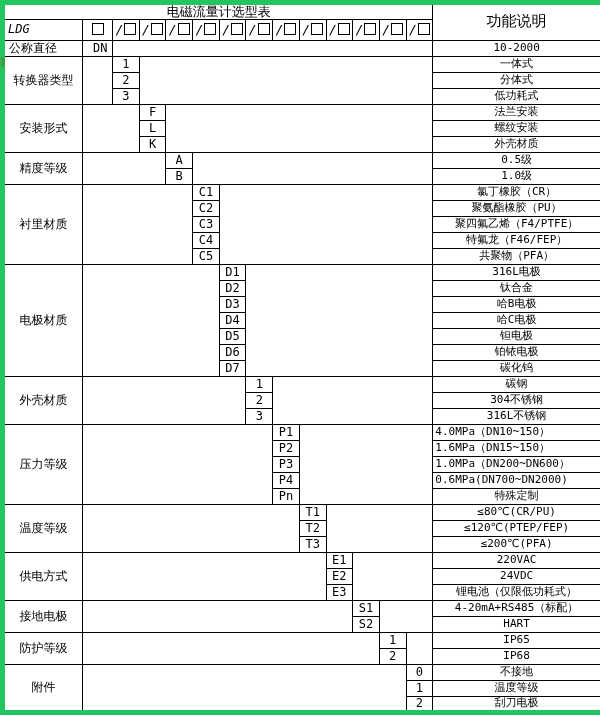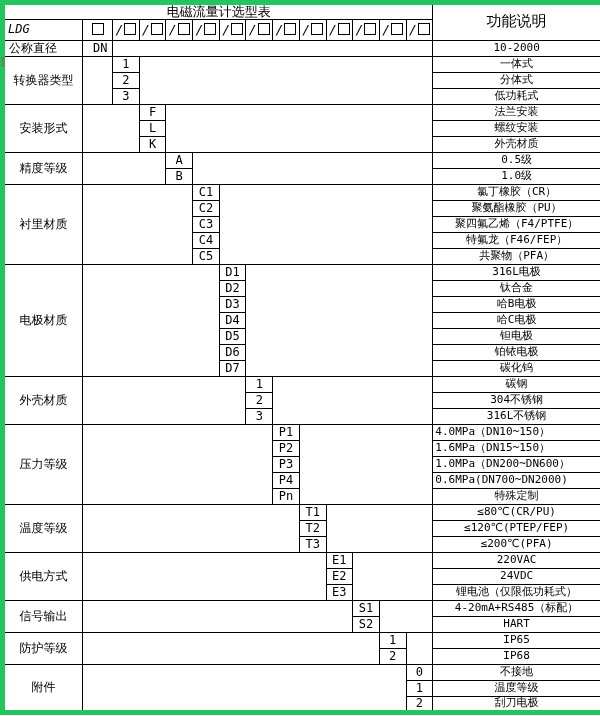--- a/index.html
+++ b/index.html
@@ -250,7 +250,7 @@
           <td class="desc">锂电池（仅限低功耗式）</td>
         </tr>
         <tr>
-          <td class="cat" rowspan="2">信号输出</td>
+          <td class="cat" rowspan="2">接地电极</td>
           <td class="filler" rowspan="2" colspan="10"></td>
           <td class="code">S1</td>
           <td class="filler" rowspan="2" colspan="2"></td>

